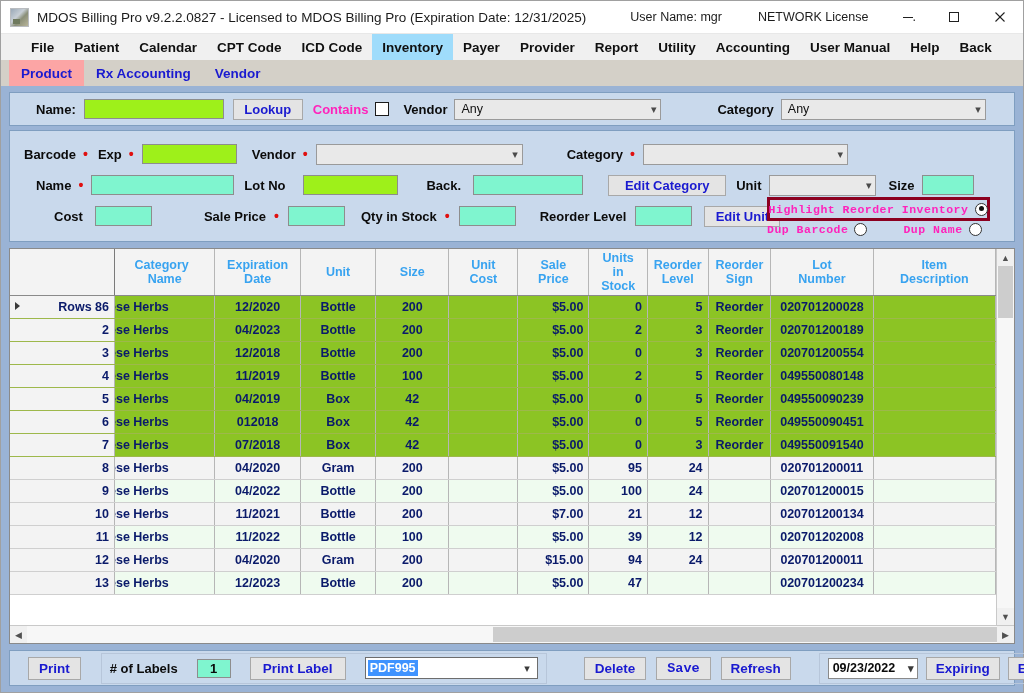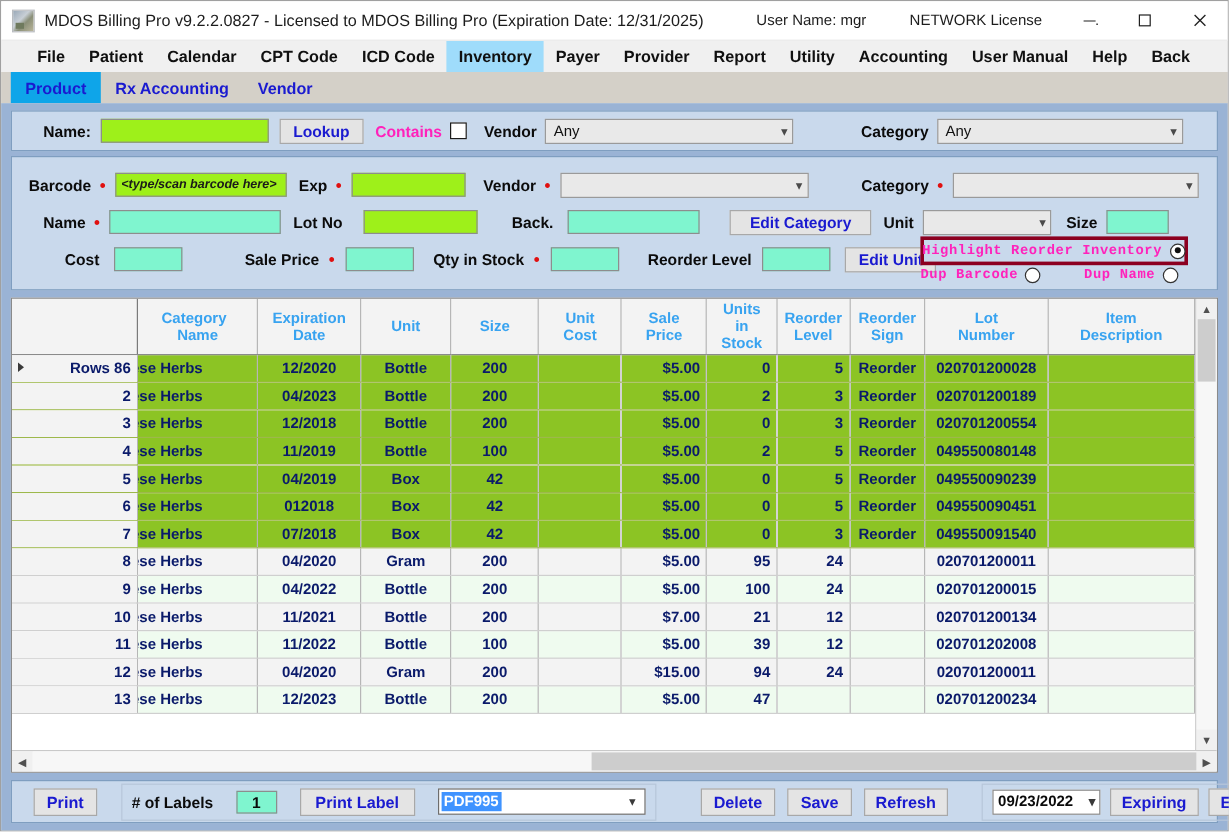--- a/index.html
+++ b/index.html
@@ -66,7 +66,7 @@
     display:flex;align-items:center;padding:0 12px;color:#1a1ad0;
     font-weight:bold;font-size:13.5px;white-space:nowrap;
   }
-  .tabitem.active{background:#0ea5e9;}
+  .tabitem.active{background:#fca5a5;}
   
   .content{
     flex:1 1 auto;background:#9ab3d5;padding:6px 8px 6px 8px;

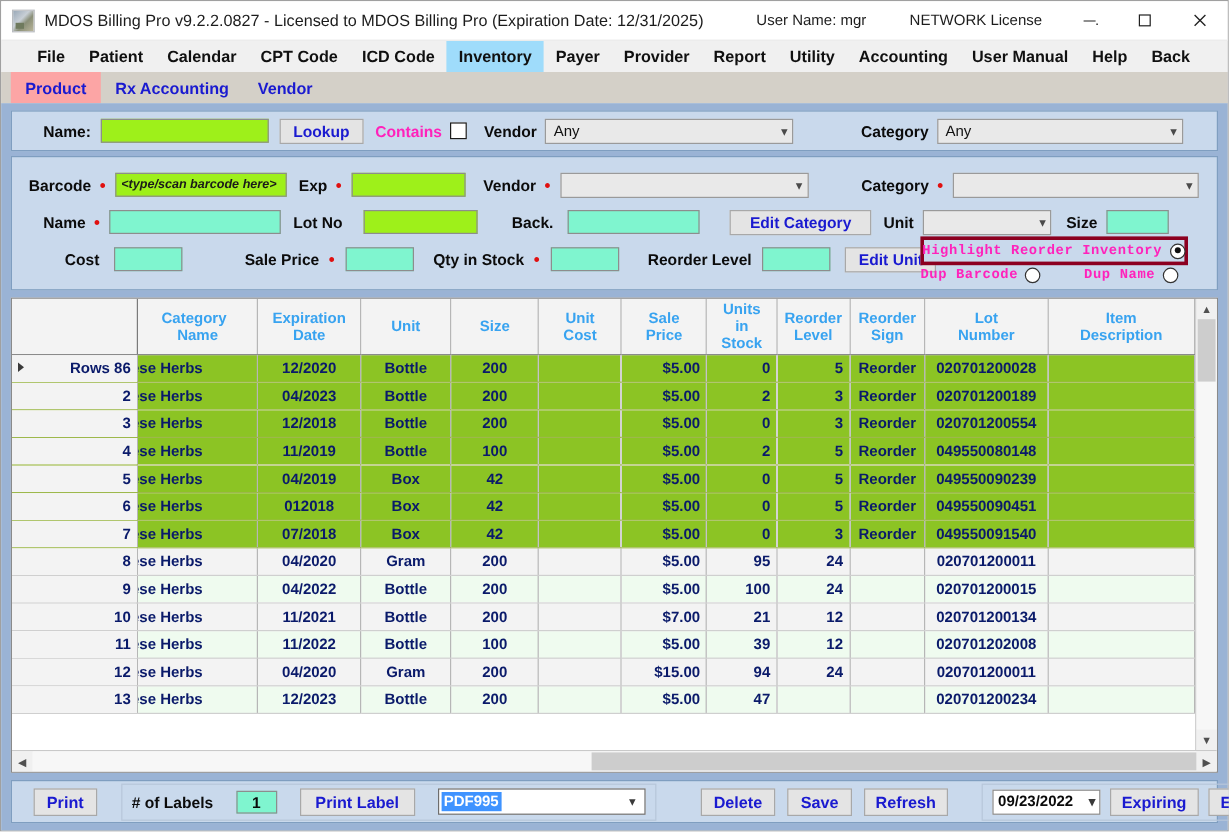--- a/index.html
+++ b/index.html
@@ -302,9 +302,6 @@
       <div class="drow" style="top:8px;">
         <span class="lbl" style="margin-left:14px;">Barcode</span>
         <span class="req" style="margin-left:7px;">•</span>
-        <div class="fld" style="width:143px;margin-left:8px;">
-          <div class="ph">&lt;type/scan barcode here&gt;</div>
-        </div>
         <span class="lbl" style="margin-left:10px;">Exp</span>
         <span class="req" style="margin-left:7px;">•</span>
         <div class="fld" style="width:95px;margin-left:8px;"></div>

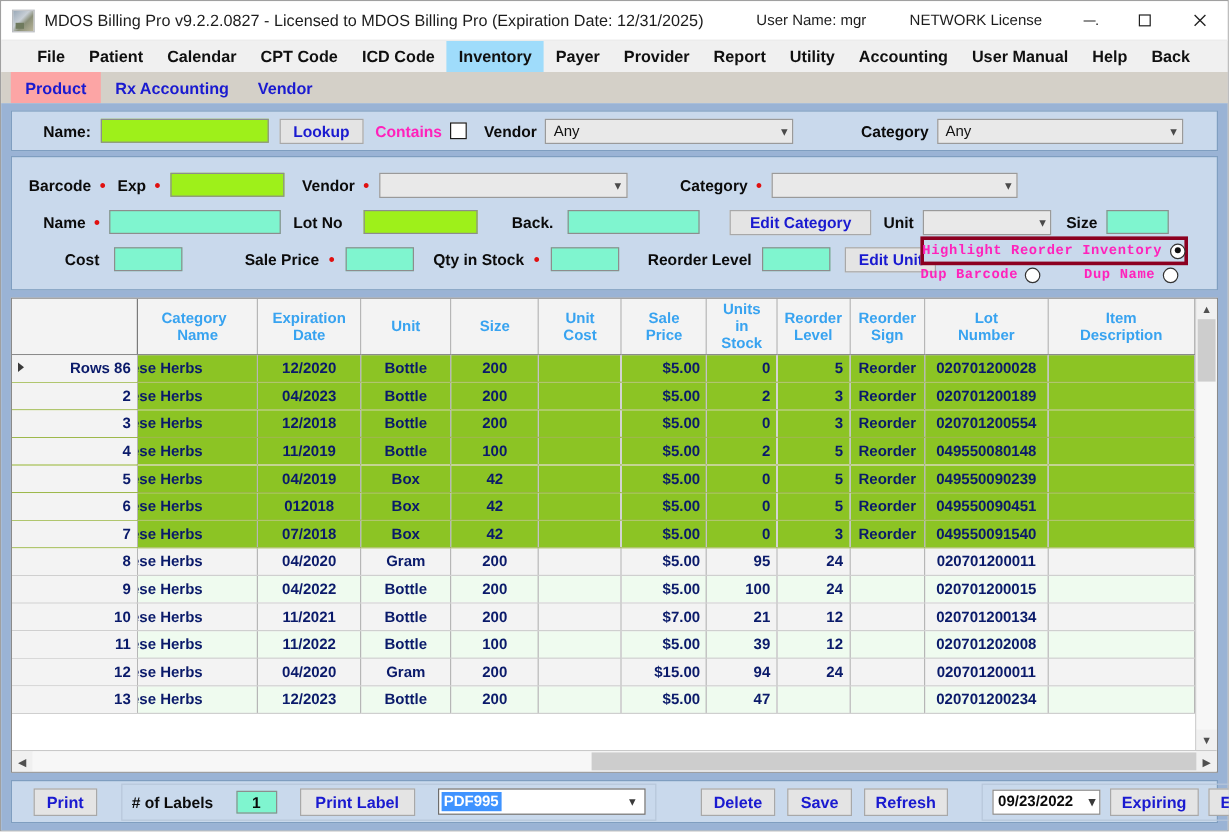--- a/index.html
+++ b/index.html
@@ -614,7 +614,7 @@
         </div>
       </div>
       <div class="btnb" style="width:64px;margin-left:27px;">Delete</div>
-      <div class="btnb" style="width:60px;">Save</div>
+      <div class="btnb" style="width:60px;font-family:Liberation Mono, monospace;">Save</div>
       <div class="btnb" style="width:70px;">Refresh</div>
       <div class="grp" style="margin-left:18px;gap:8px;">
         <div class="datesel">

